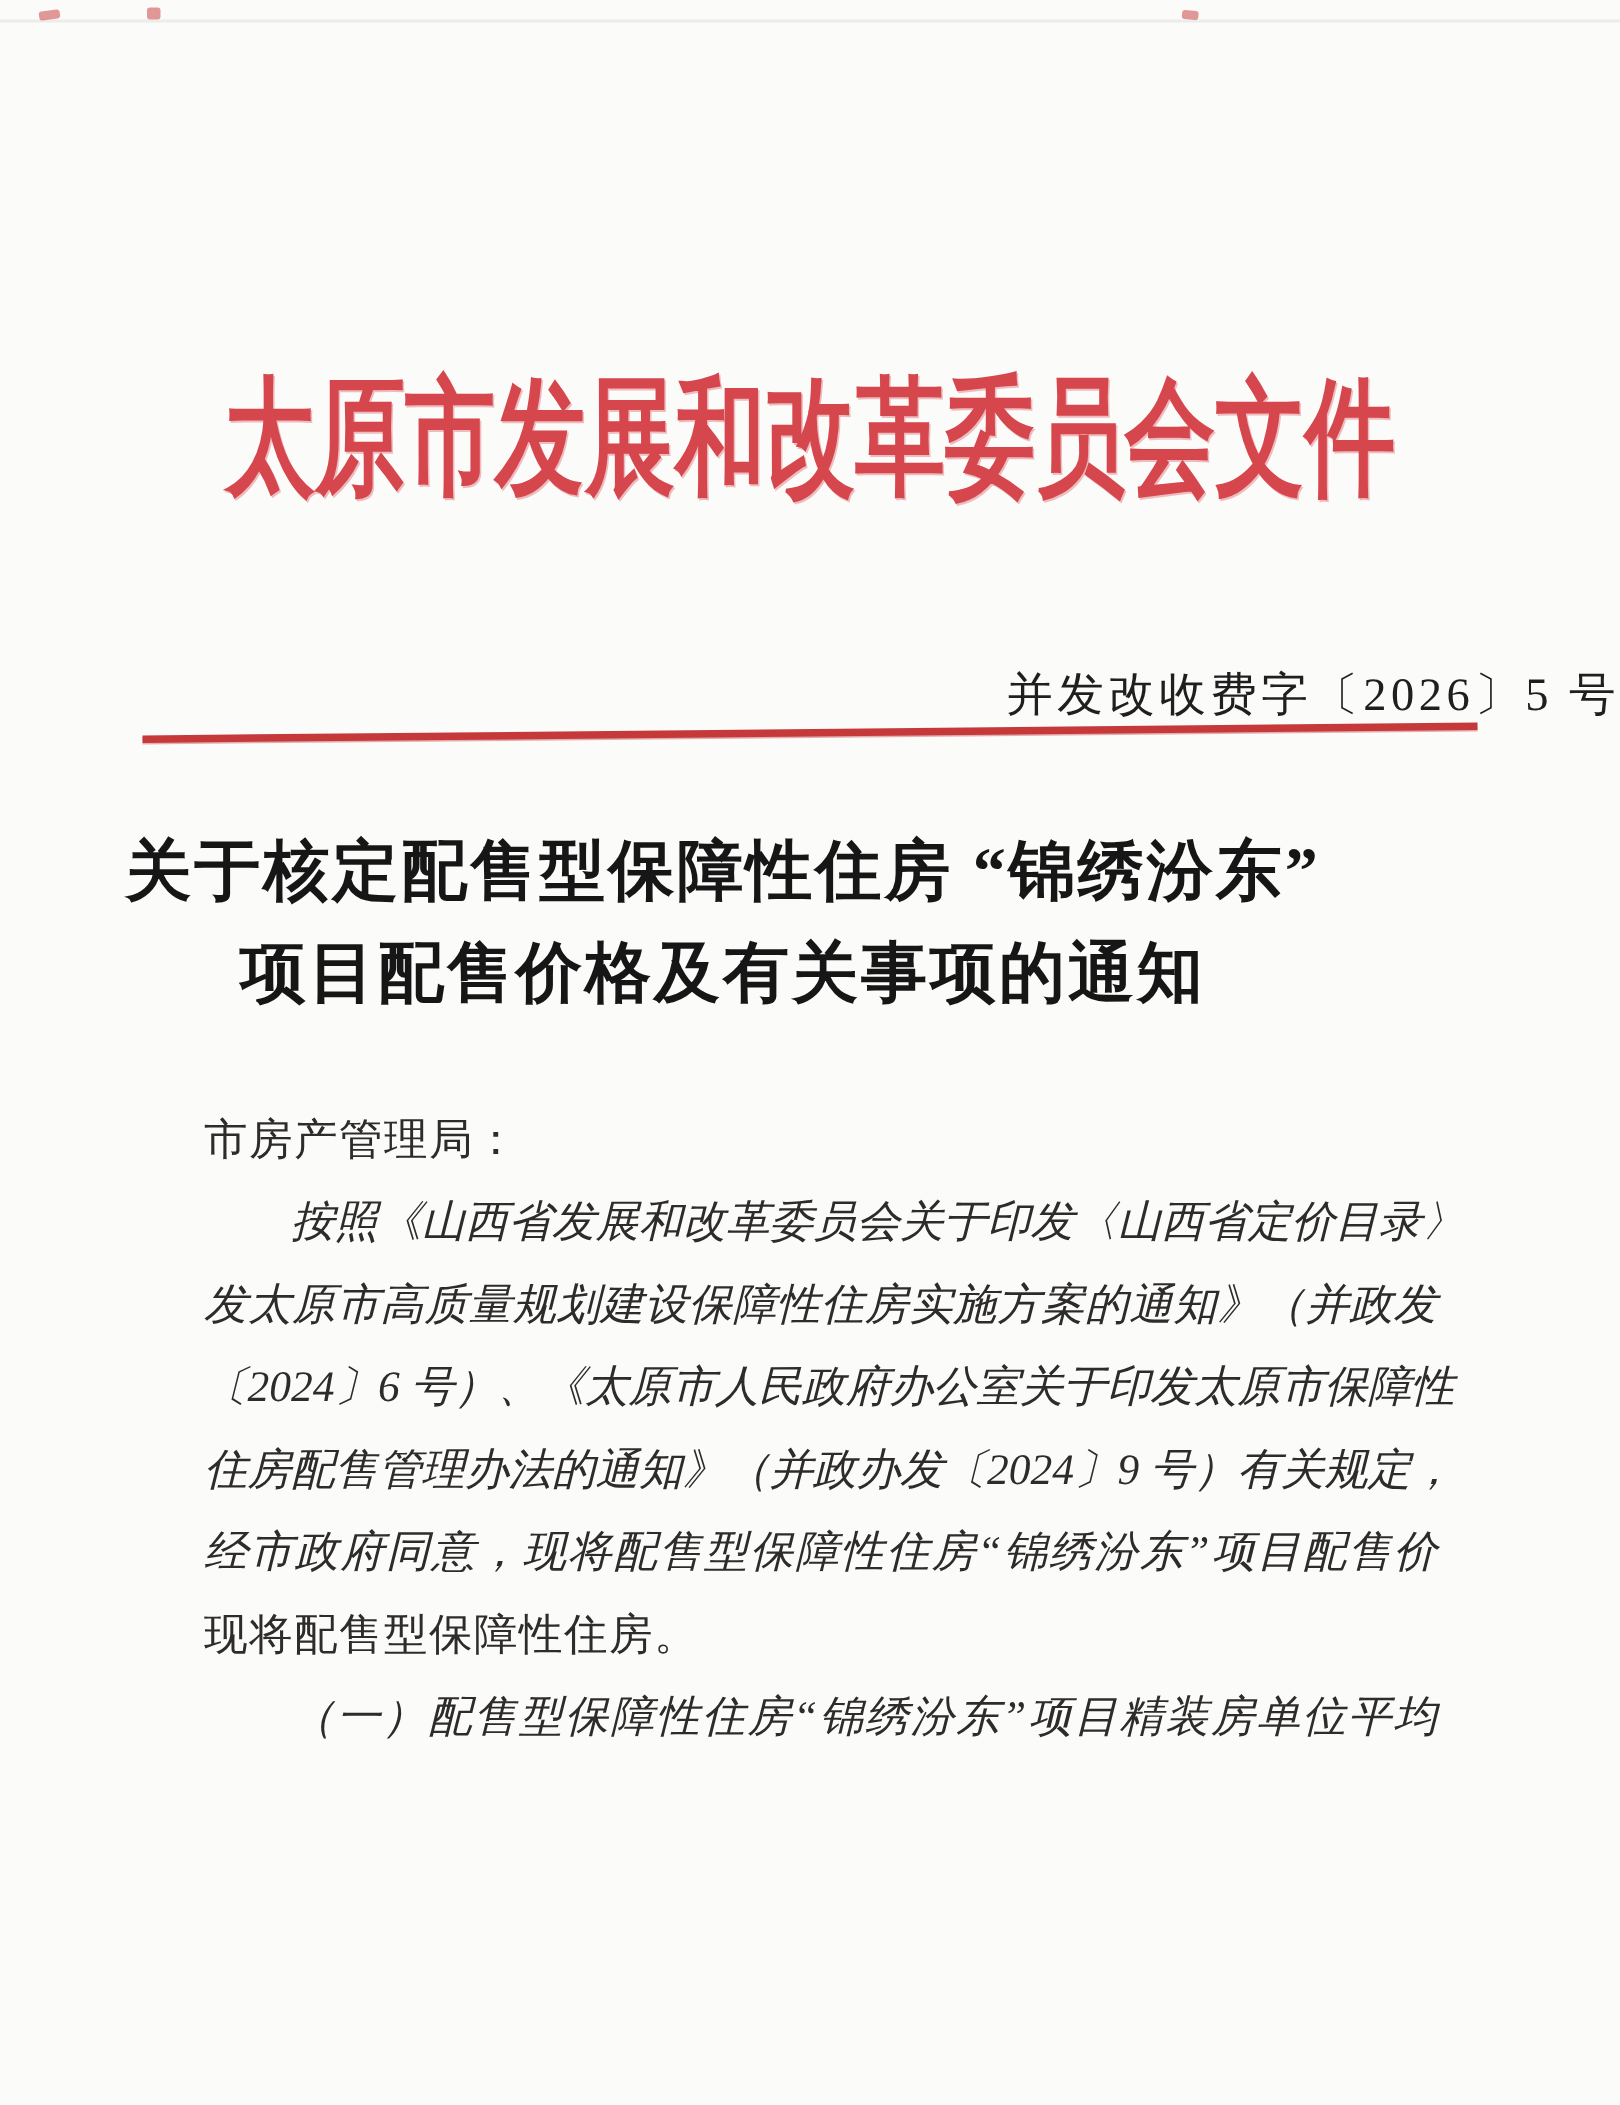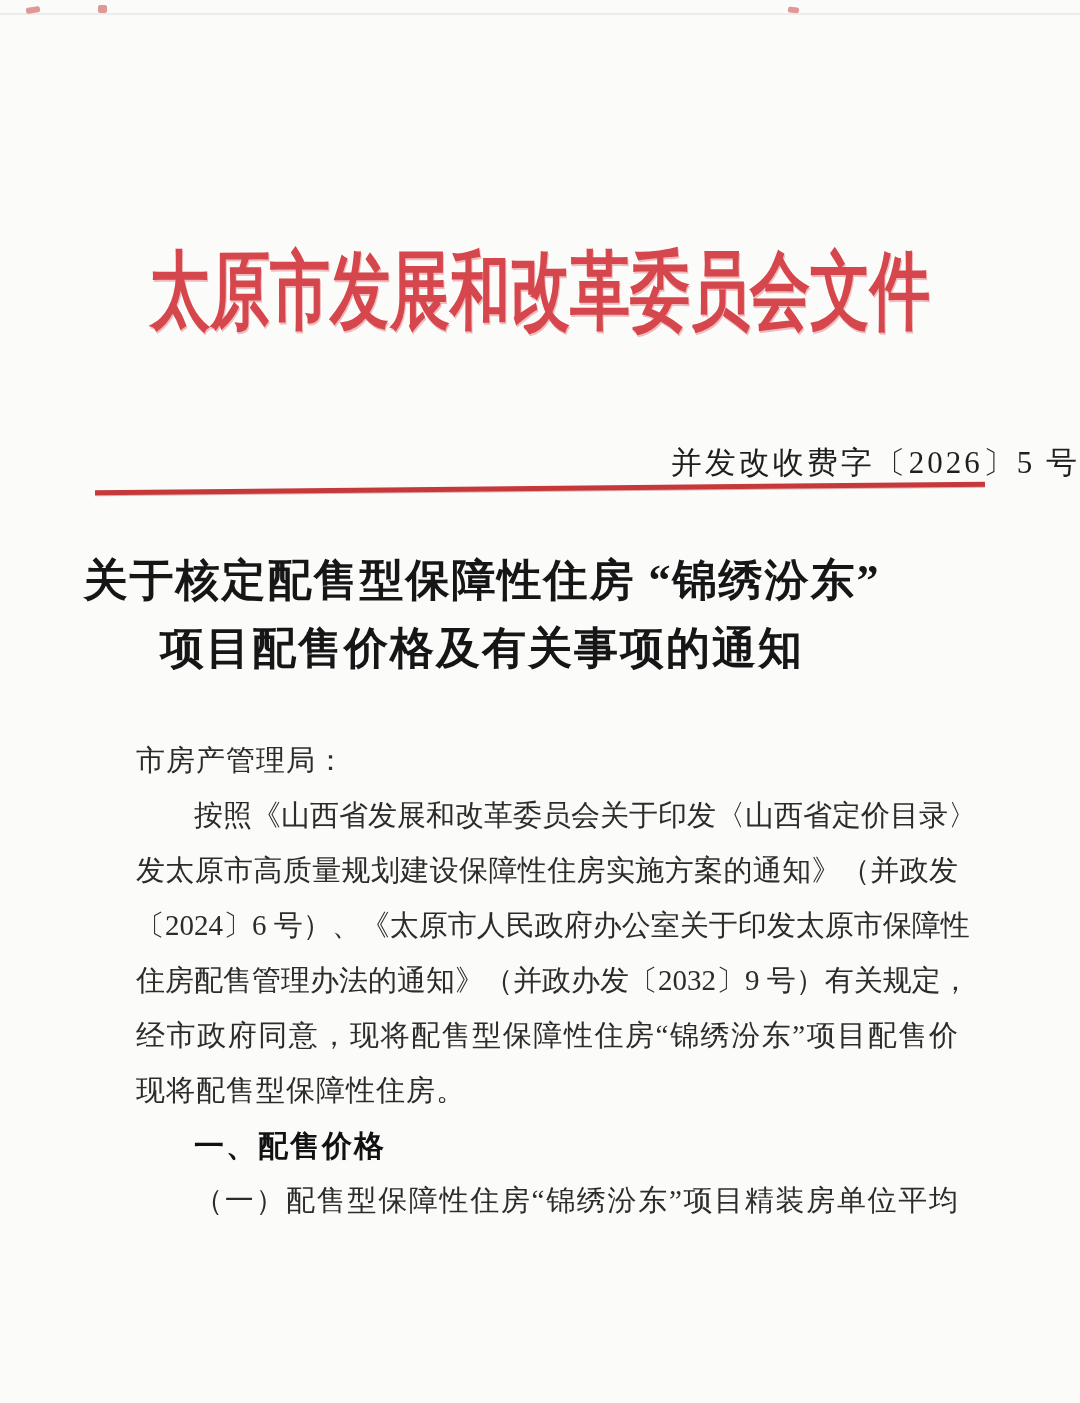--- a/index.html
+++ b/index.html
@@ -88,6 +88,7 @@
     text-align:justify;
     text-align-last:justify;
     letter-spacing:0;
+    font-style:italic;
   }
   .line.indent{padding-left:58px;}
   .line.indent.justify{padding-left:58px;}

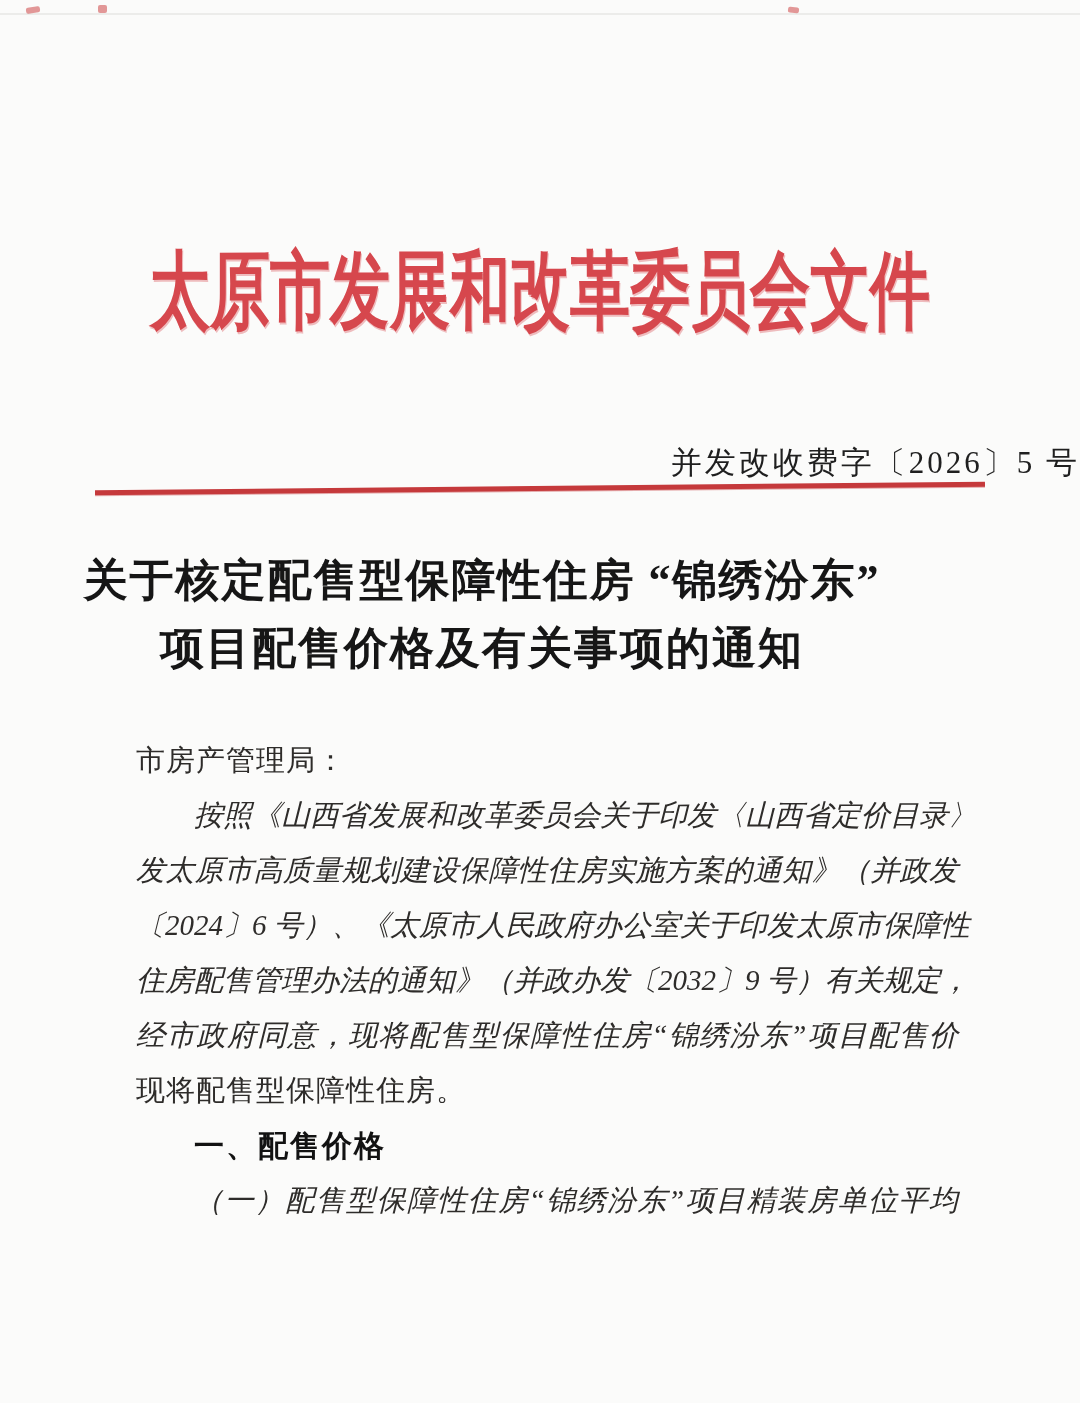--- a/index.html
+++ b/index.html
@@ -126,7 +126,7 @@
     <div class="line indent justify">按照《山西省发展和改革委员会关于印发〈山西省定价目录〉</div>
     <div class="line justify">发太原市高质量规划建设保障性住房实施方案的通知》（并政发</div>
     <div class="line justify">〔2024〕6 号）、《太原市人民政府办公室关于印发太原市保障性</div>
-    <div class="line justify">住房配售管理办法的通知》（并政办发〔2032〕9 号）有关规定，</div>
+    <div class="line justify">住房配售管理办法的通知》（并政办发〔2024〕9 号）有关规定，</div>
     <div class="line justify">经市政府同意，现将配售型保障性住房“锦绣汾东”项目配售价</div>
     <div class="line">现将配售型保障性住房。</div>
     <div class="line indent heading">一、配售价格</div>

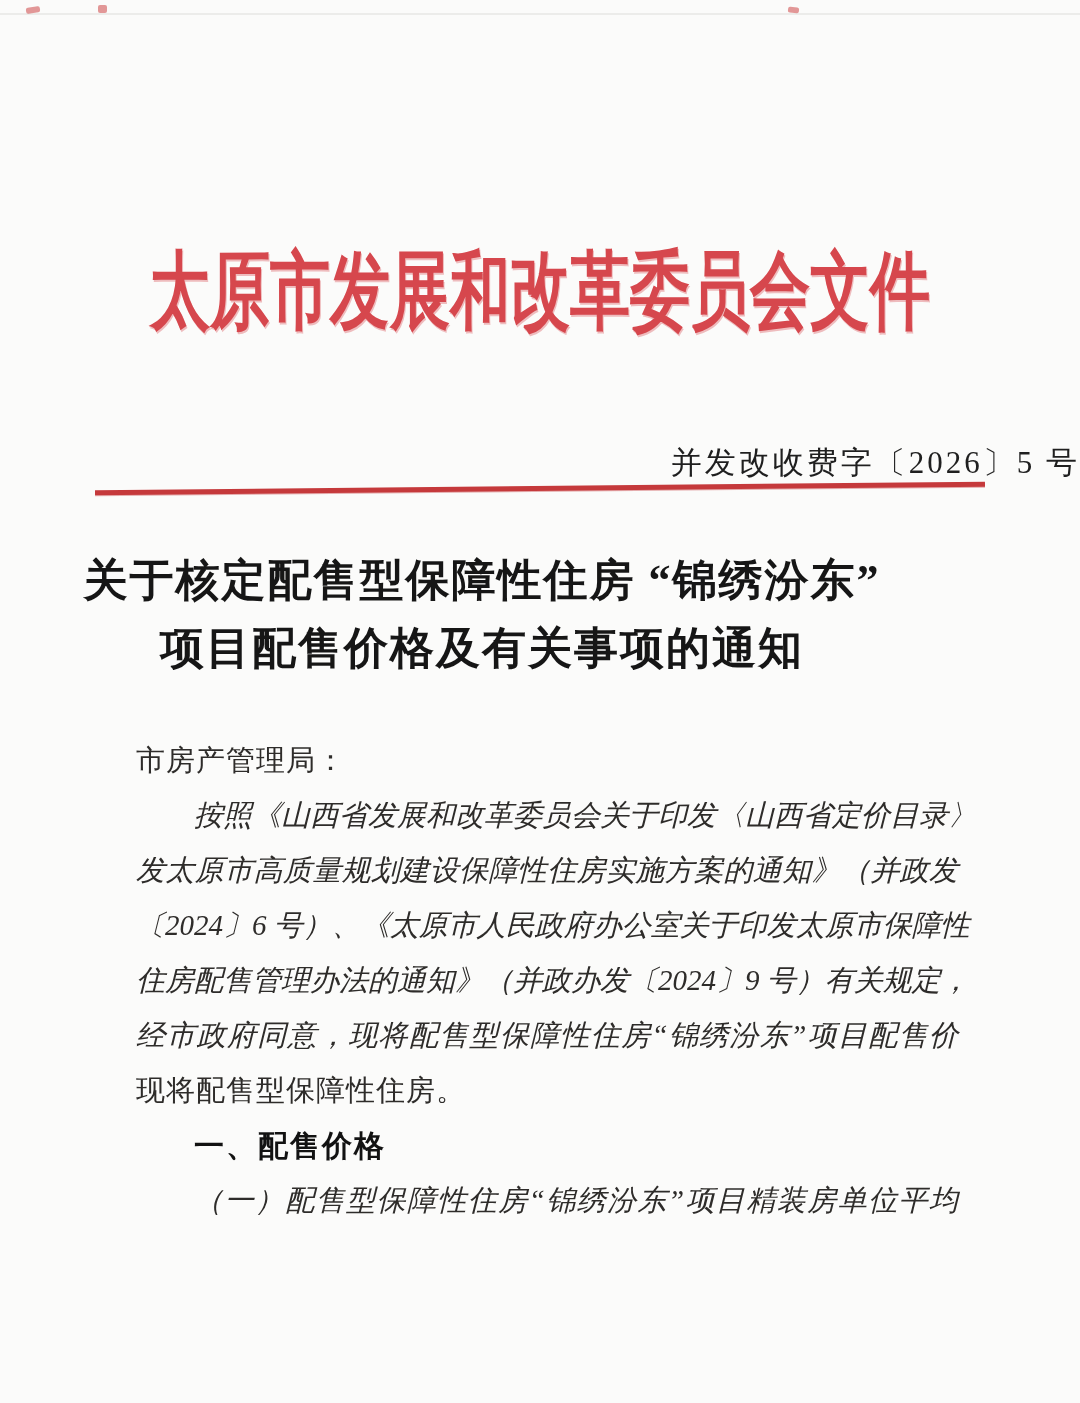--- a/index.html
+++ b/index.html
@@ -129,7 +129,6 @@
     <div class="line justify">住房配售管理办法的通知》（并政办发〔2024〕9 号）有关规定，</div>
     <div class="line justify">经市政府同意，现将配售型保障性住房“锦绣汾东”项目配售价</div>
     <div class="line">现将配售型保障性住房。</div>
-    <div class="line indent heading">一、配售价格</div>
     <div class="line indent justify">（一）配售型保障性住房“锦绣汾东”项目精装房单位平均</div>
   </div>
 

